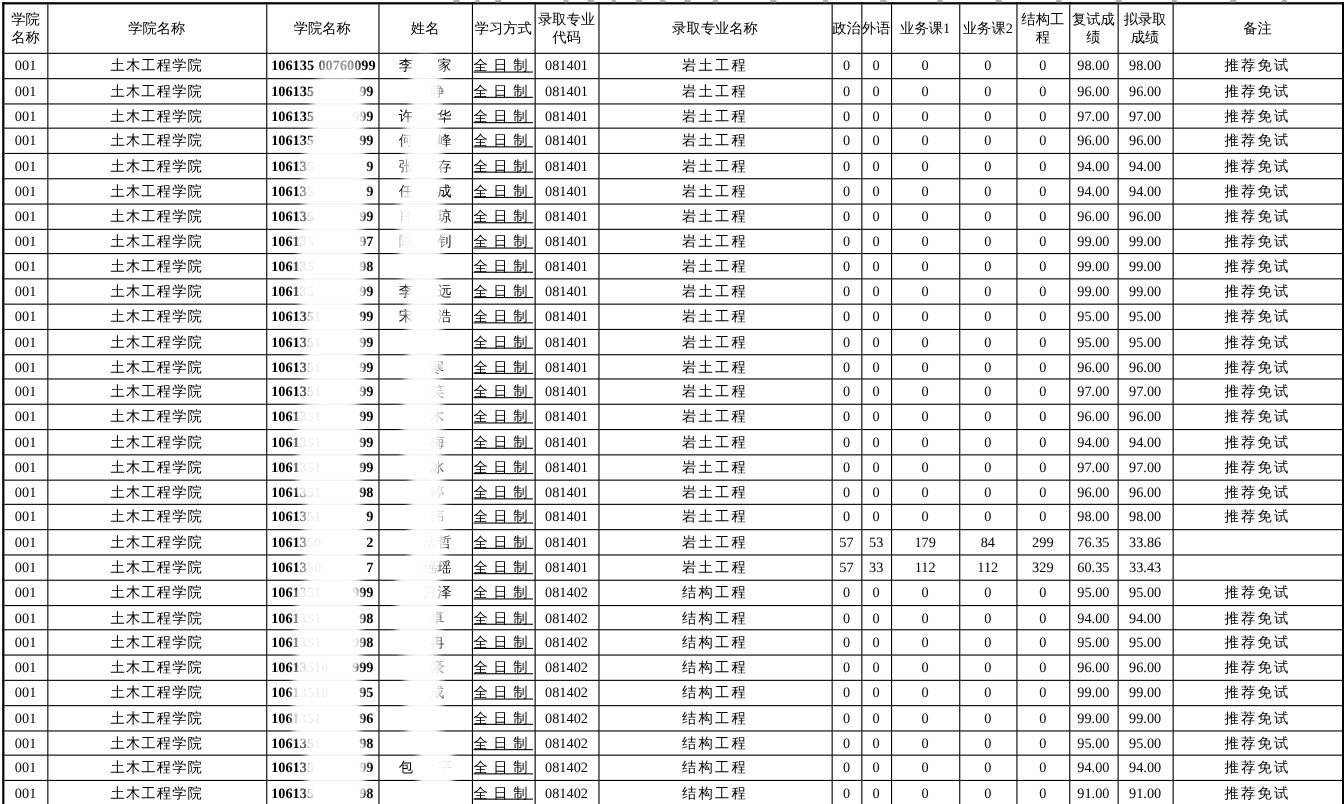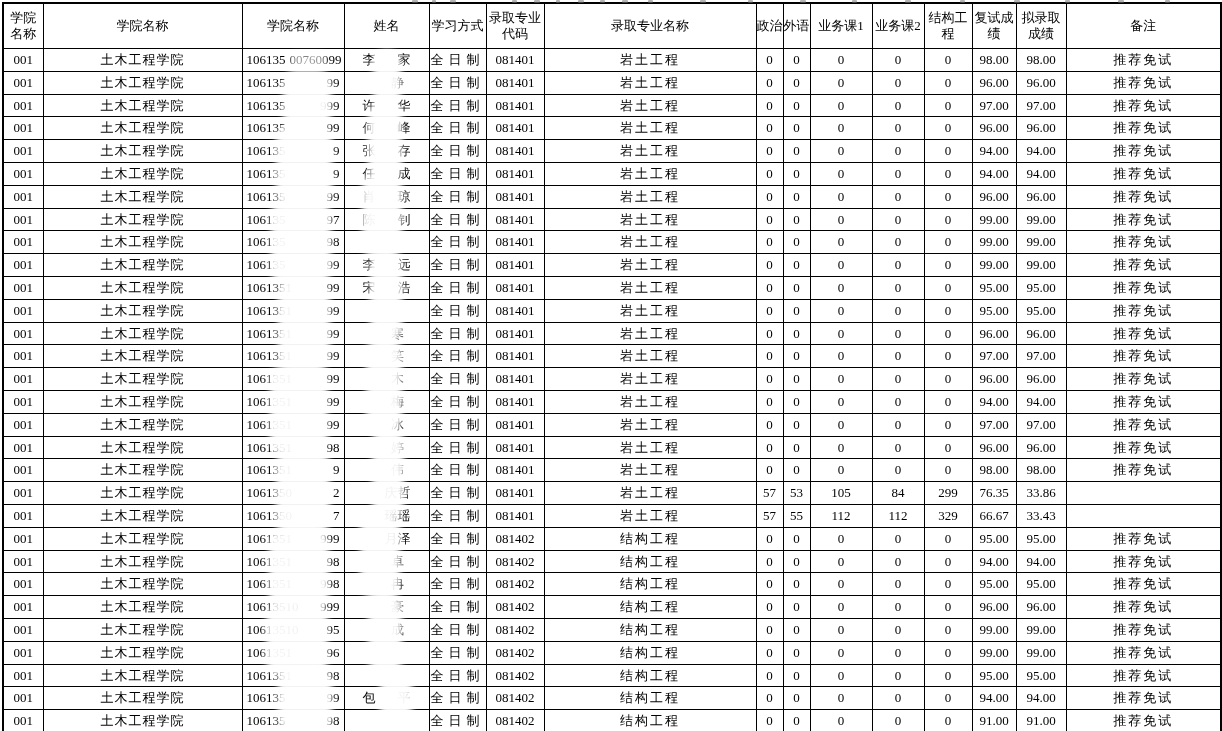--- a/index.html
+++ b/index.html
@@ -15,7 +15,7 @@
   .cell-major{letter-spacing:2px;margin-left:12px;}
   .cell-mode{letter-spacing:5px;}
   .cell-remark{letter-spacing:2px;}
-  .exam-wrap{display:flex;justify-content:space-between;align-items:center;padding:0 4px;}
+  .exam-wrap{display:flex;justify-content:space-between;align-items:center;padding:0 4px;font-weight:bold;}
   .name-wrap{display:flex;justify-content:center;align-items:center;}
   .name-gap{display:inline-block;width:22px;height:1px;}
   .exam-gap{display:inline-block;flex:1 1 auto;min-width:4px;height:1px;}

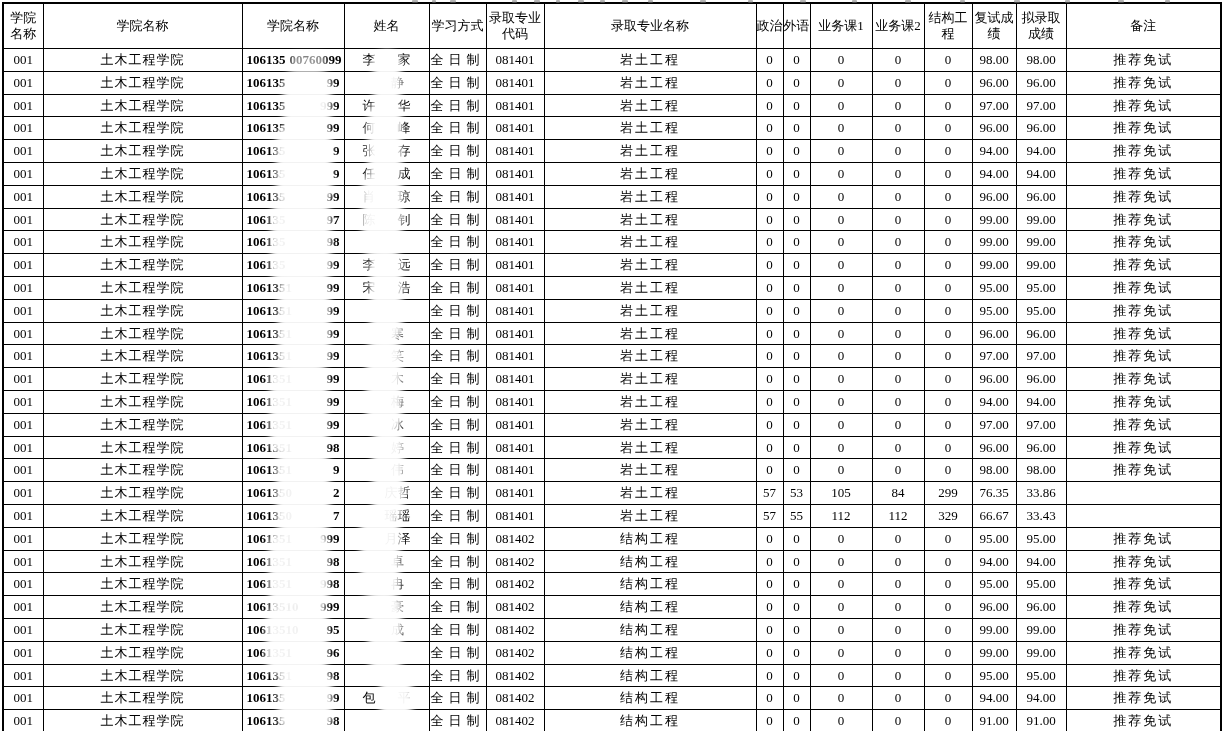--- a/index.html
+++ b/index.html
@@ -13,7 +13,7 @@
   tbody td{height:21.8px;white-space:nowrap;}
   .cell-college{letter-spacing:1px;margin-top:44px;}
   .cell-major{letter-spacing:2px;margin-left:12px;}
-  .cell-mode{letter-spacing:5px;}
+  .cell-mode{letter-spacing:5px;text-decoration:underline;}
   .cell-remark{letter-spacing:2px;}
   .exam-wrap{display:flex;justify-content:space-between;align-items:center;padding:0 4px;font-weight:bold;}
   .name-wrap{display:flex;justify-content:center;align-items:center;}

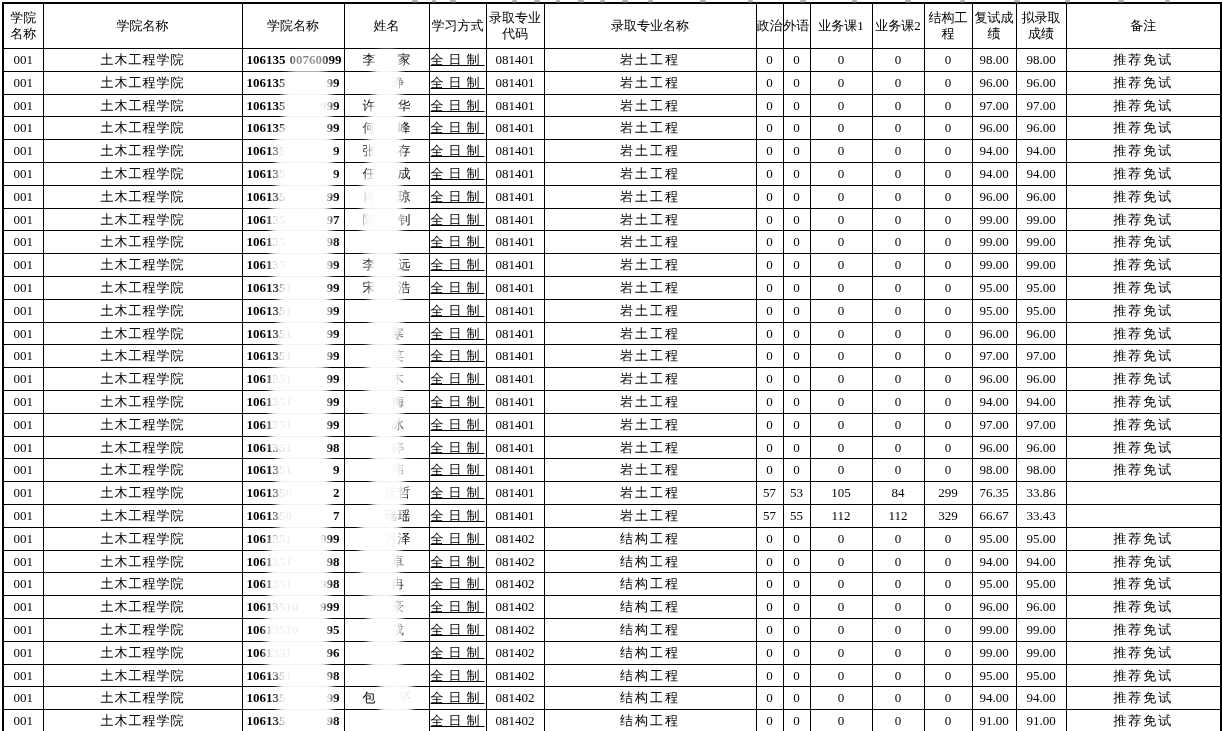--- a/index.html
+++ b/index.html
@@ -660,7 +660,7 @@
       <td class="cell-major">岩土工程</td>
       <td>57</td>
       <td>53</td>
-      <td>105</td>
+      <td>179</td>
       <td>84</td>
       <td>299</td>
       <td>76.35</td>

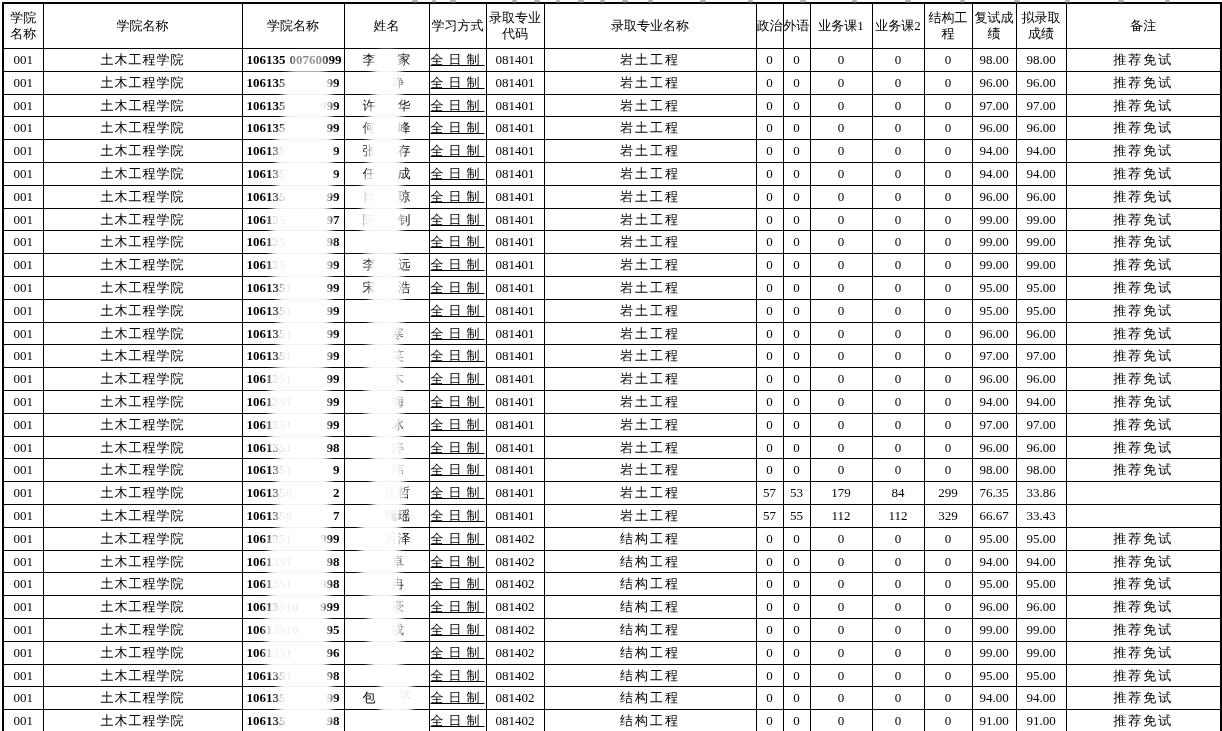--- a/index.html
+++ b/index.html
@@ -689,7 +689,7 @@
       <td>081401</td>
       <td class="cell-major">岩土工程</td>
       <td>57</td>
-      <td>55</td>
+      <td>33</td>
       <td>112</td>
       <td>112</td>
       <td>329</td>

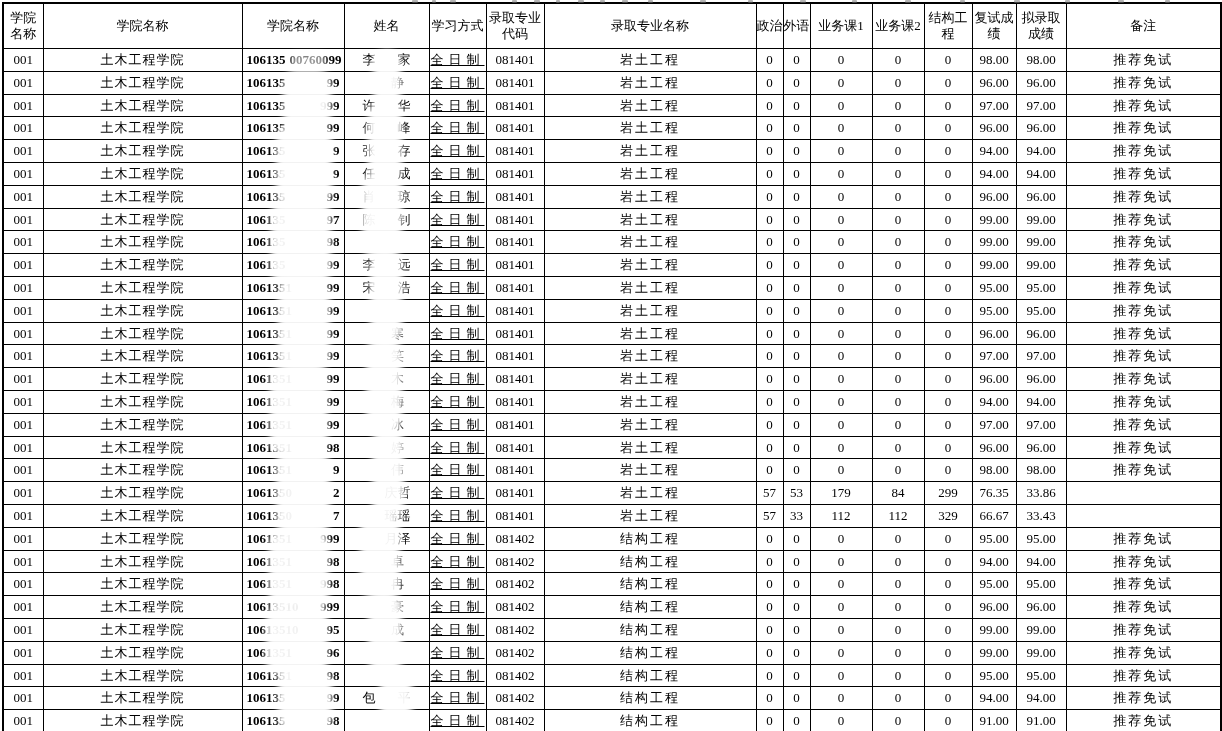--- a/index.html
+++ b/index.html
@@ -693,7 +693,7 @@
       <td>112</td>
       <td>112</td>
       <td>329</td>
-      <td>66.67</td>
+      <td>60.35</td>
       <td>33.43</td>
       <td class="cell-remark"></td>
     </tr>

